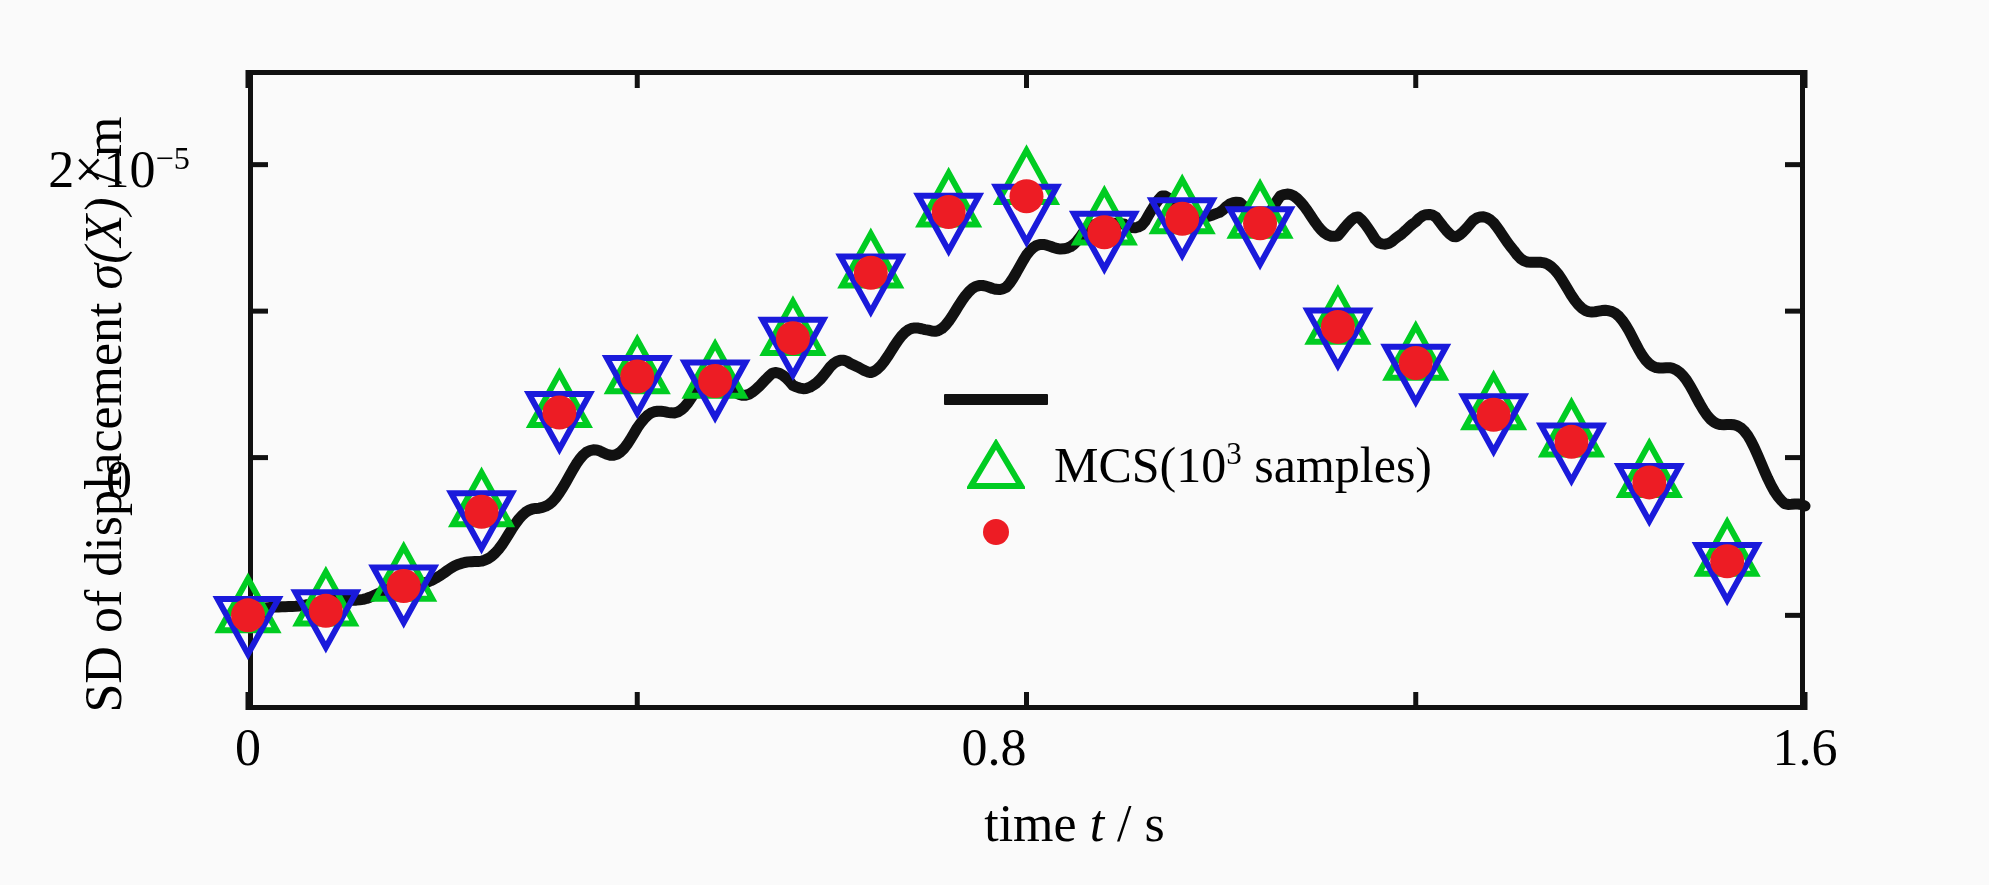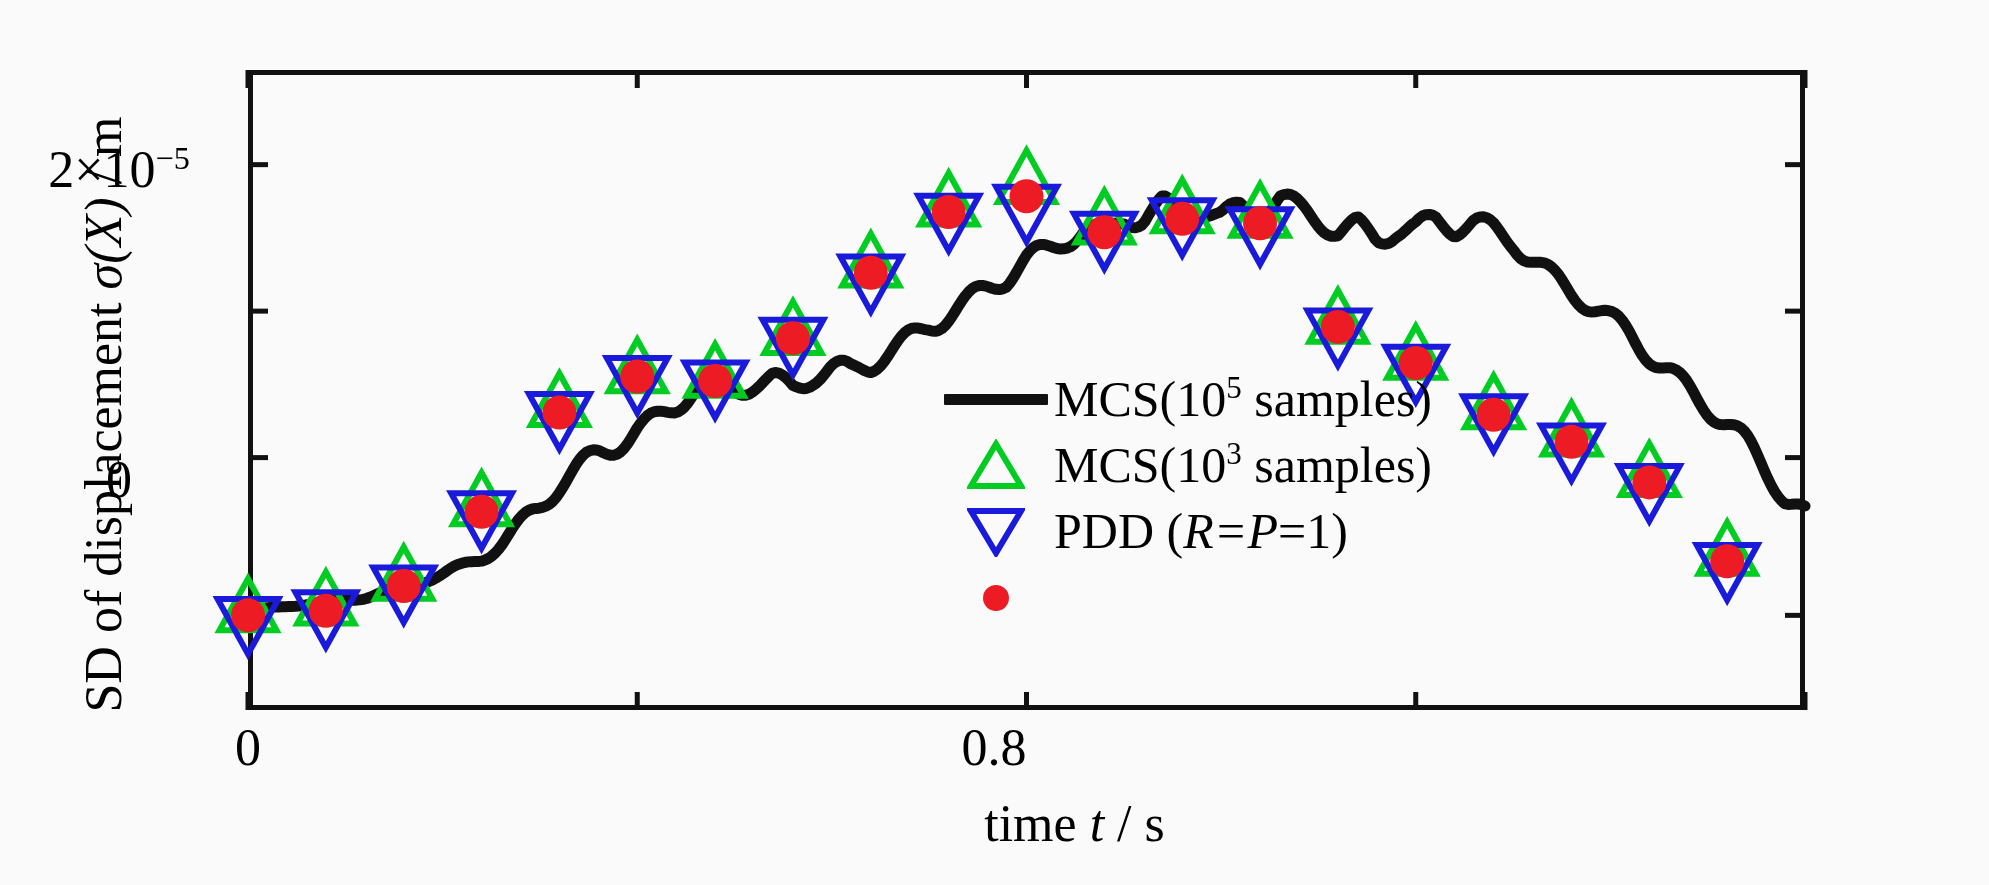--- a/index.html
+++ b/index.html
@@ -156,7 +156,6 @@
         <span class="lsym">
             <span class="lline"></span>
           </span>
-        <span class="ltext"><span>MCS(10</span><sup class="exp">5</sup><span> samples)</span></span>
       </div>
       <div class="lrow">
         <span class="lsym">

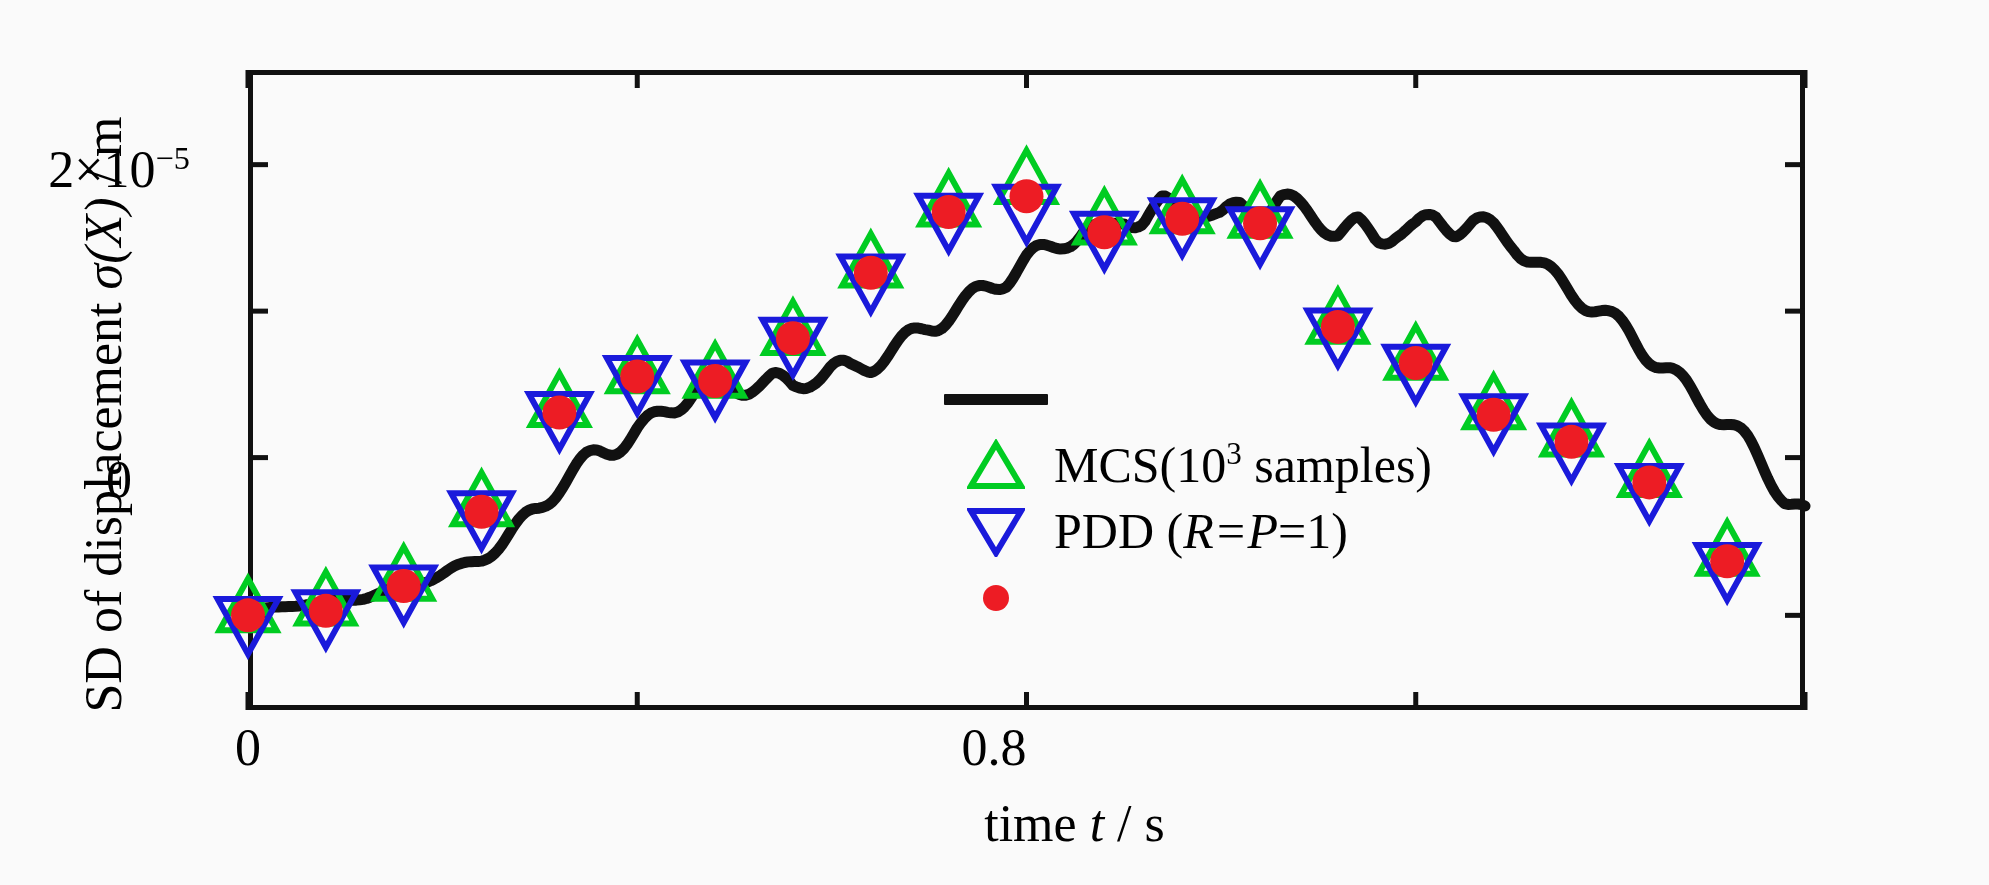--- a/index.html
+++ b/index.html
@@ -168,14 +168,6 @@
       <div class="lrow">
         <span class="lsym">
           <svg width="58" height="52" viewBox="0 0 58 52">
-              <polygon points="4,6 54,6 29,48" fill="none" stroke="#1A1ADB" stroke-width="6"></polygon>
-            </svg>
-        </span>
-        <span class="ltext"><span>PDD (</span><span class="it">R=P</span><span>=1)</span></span>
-      </div>
-      <div class="lrow">
-        <span class="lsym">
-          <svg width="58" height="52" viewBox="0 0 58 52">
               <circle cx="29" cy="27" r="13" fill="#ED1C24"></circle>
             </svg>
         </span>

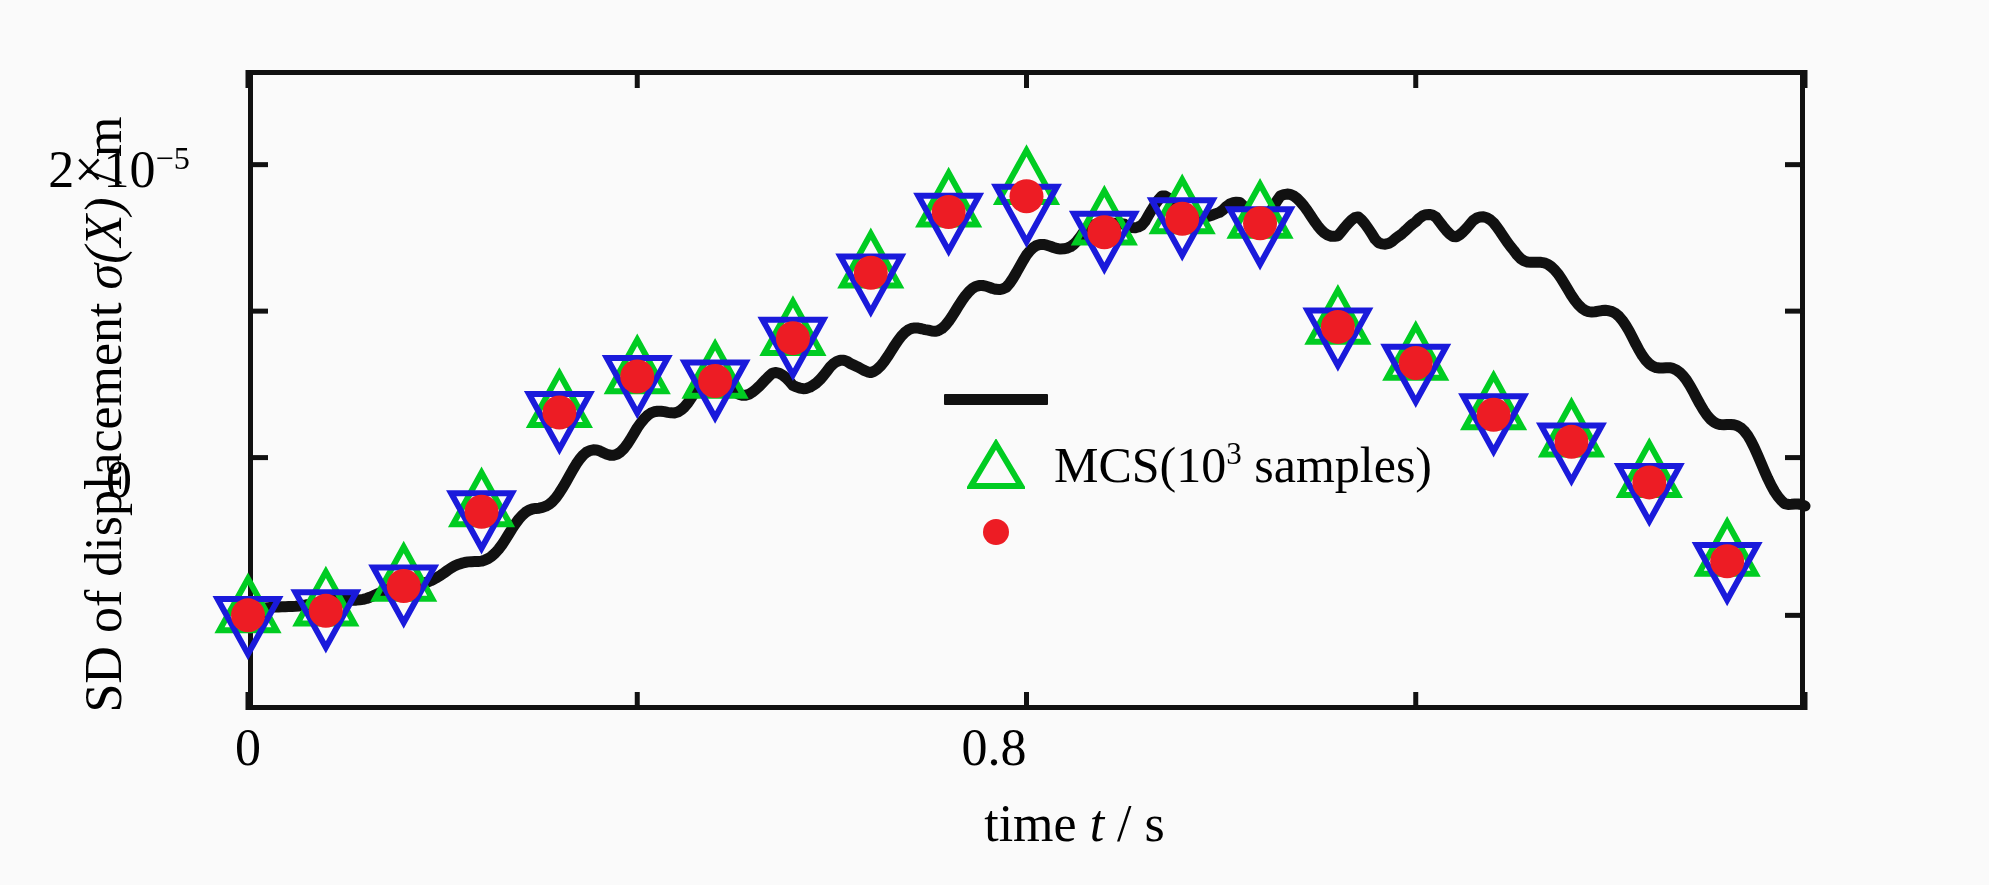--- a/index.html
+++ b/index.html
@@ -54,6 +54,7 @@
 
   <div class="xtick" style="left:178px;top:718px;width:140px;">0</div>
   <div class="xtick" style="left:924px;top:718px;width:140px;">0.8</div>
+  <div class="xtick" style="left:1735px;top:718px;width:140px;">1.6</div>
 
   <div id="xlabel">
     <span>time </span><span class="it">t</span><span> / s</span>

